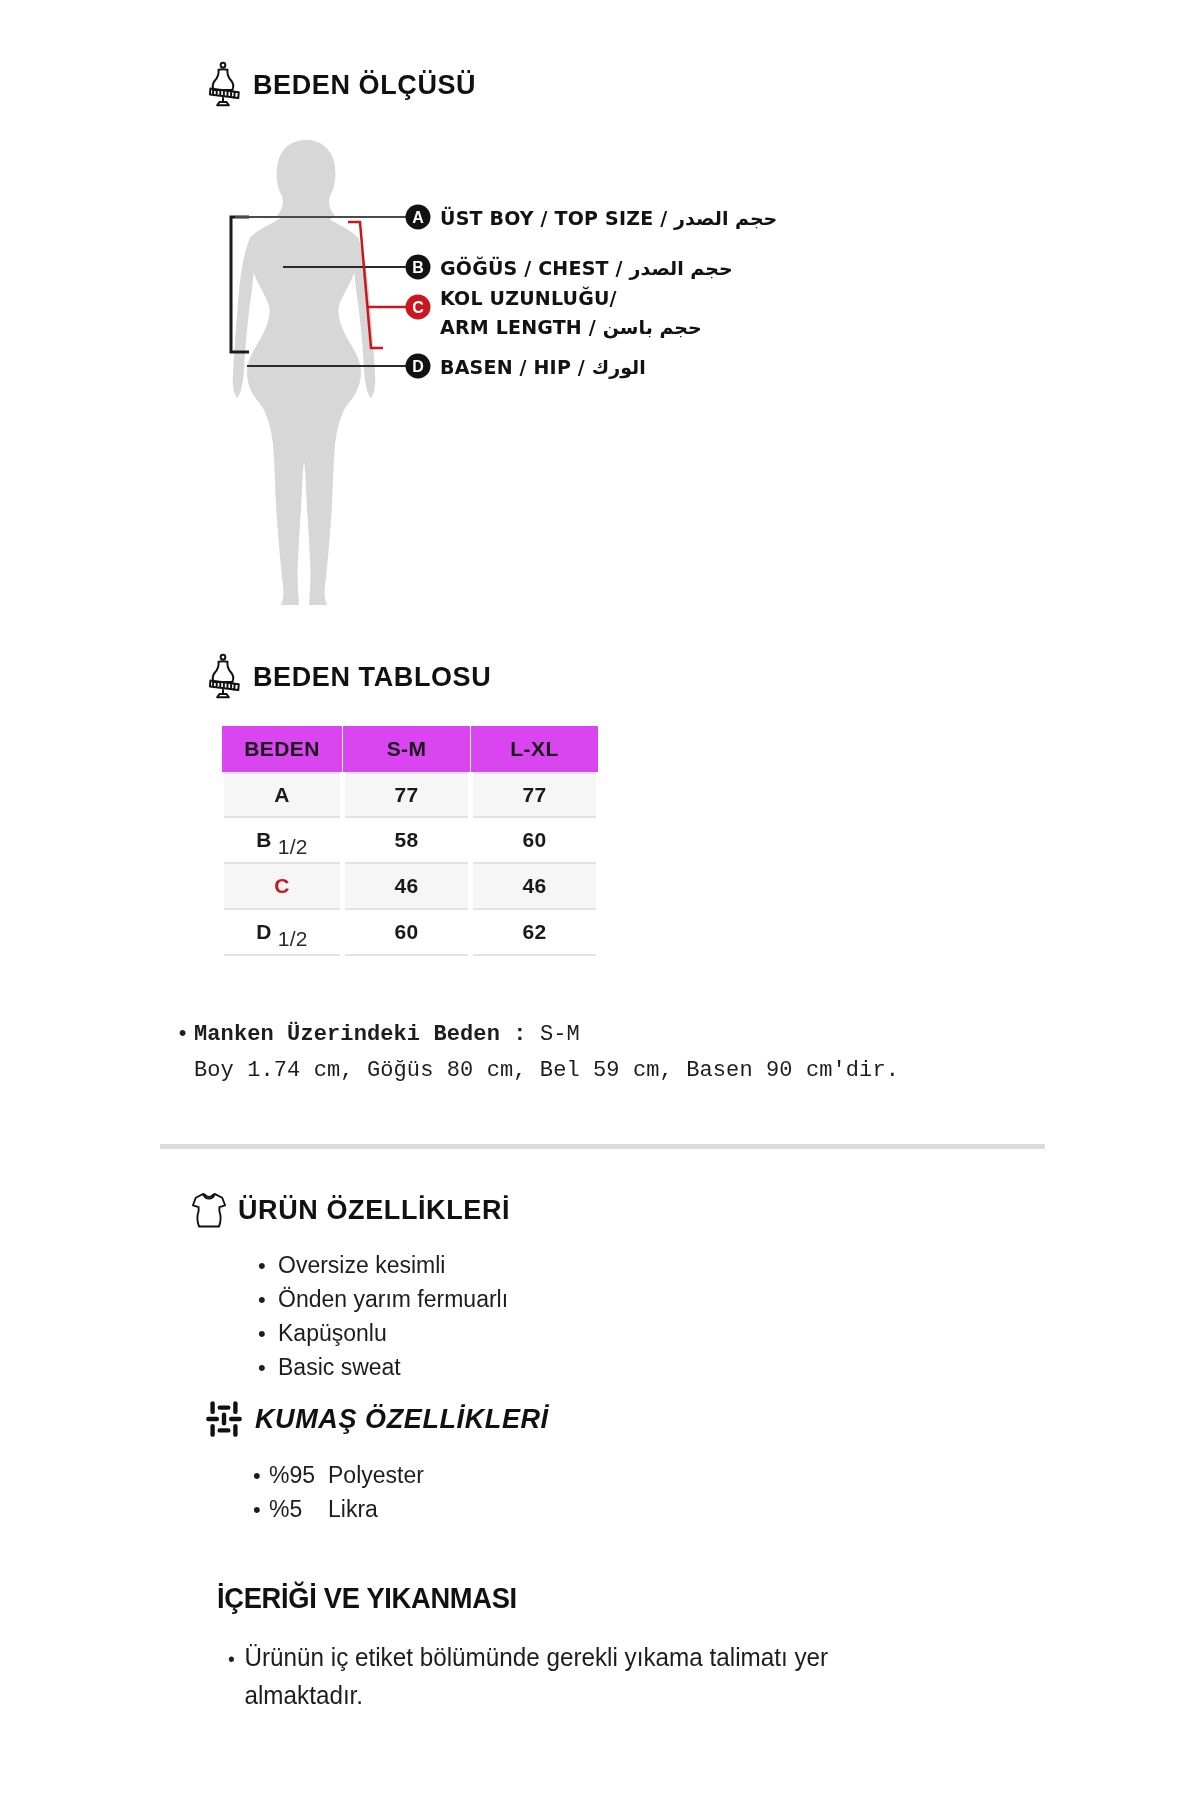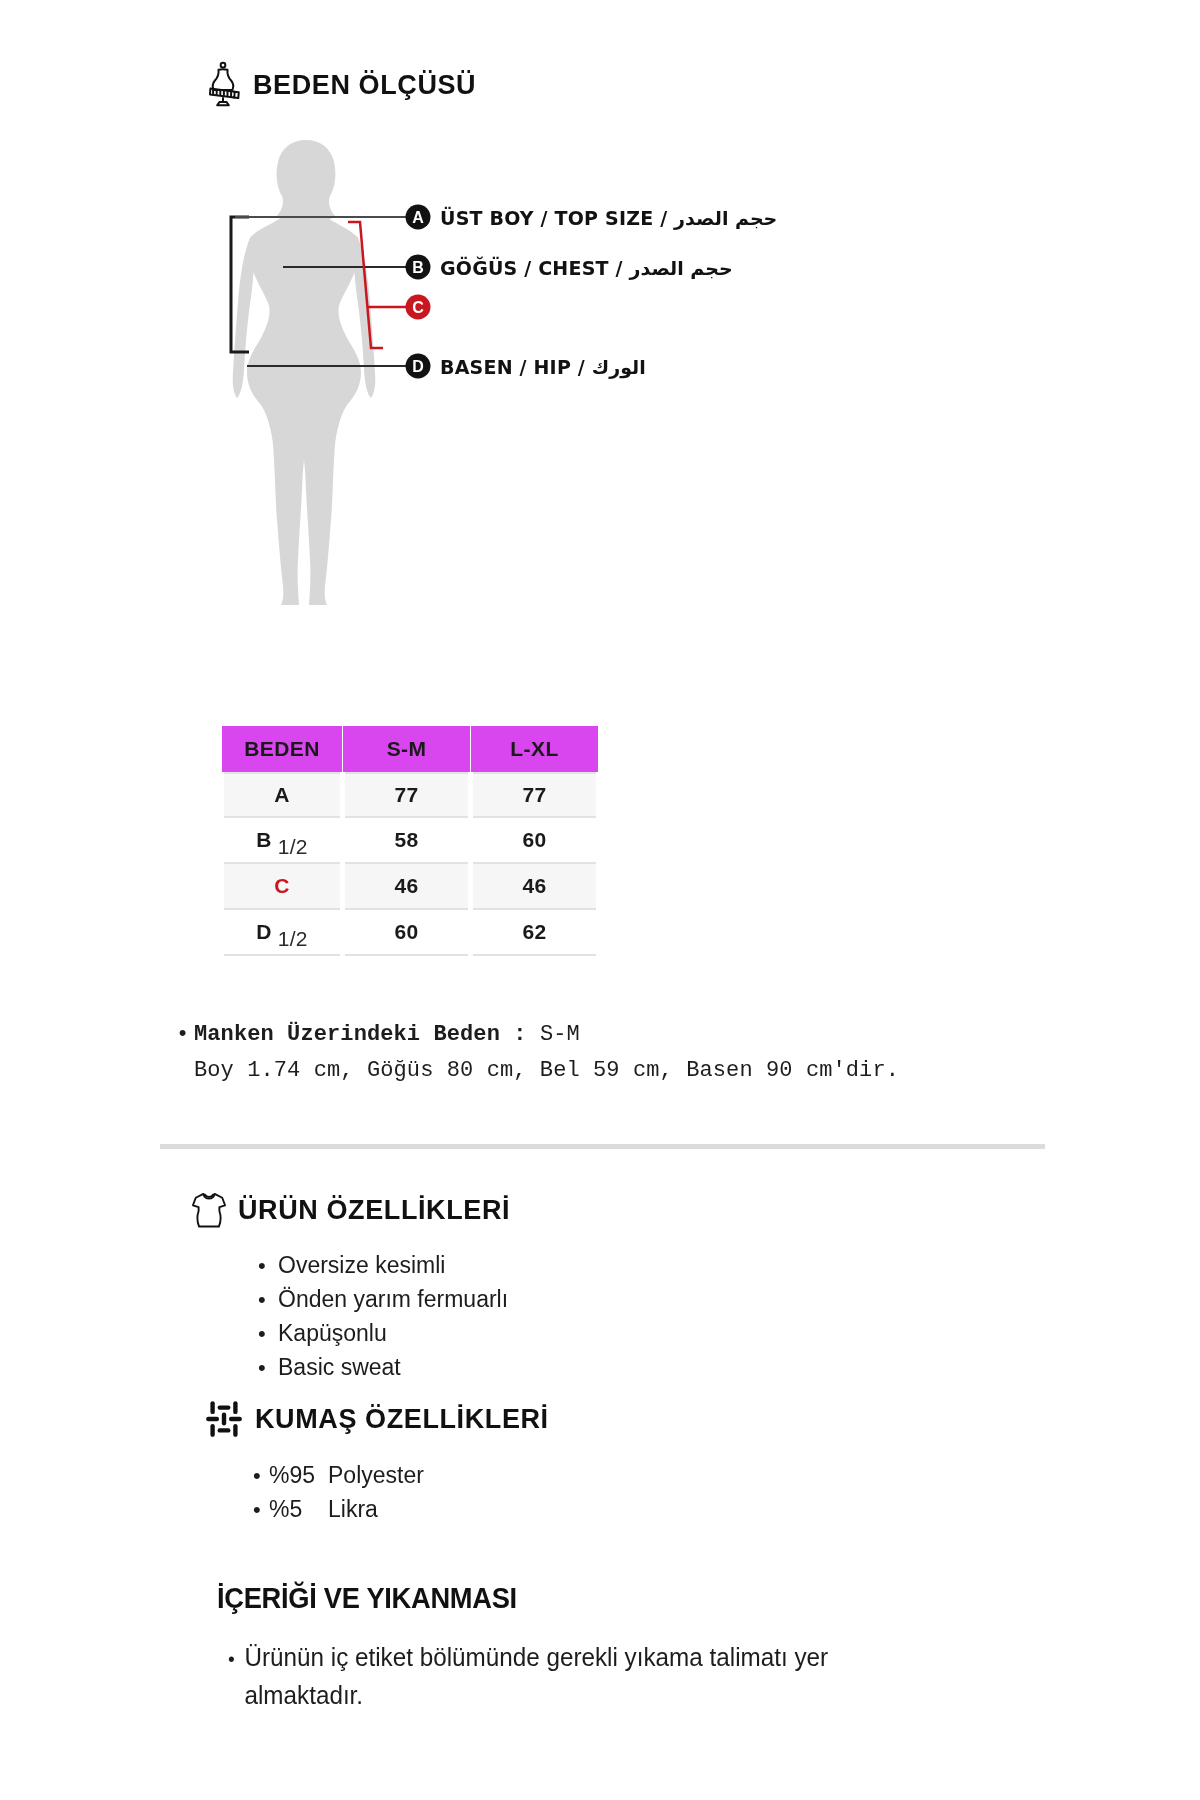--- a/index.html
+++ b/index.html
@@ -141,6 +141,10 @@
 
     <div class="diagram-label" style="top:88px;">ÜST BOY / TOP SIZE / حجم الصدر</div>
     <div class="diagram-label" style="top:138px;">GÖĞÜS / CHEST / حجم الصدر</div>
+    <div class="diagram-label" style="top:182px;">
+      <span>KOL UZUNLUĞU/</span>
+      <span class="l2">ARM LENGTH / حجم باسن</span>
+    </div>
     <div class="diagram-label" style="top:237px;">BASEN / HIP / الورك</div>
   </div>
 

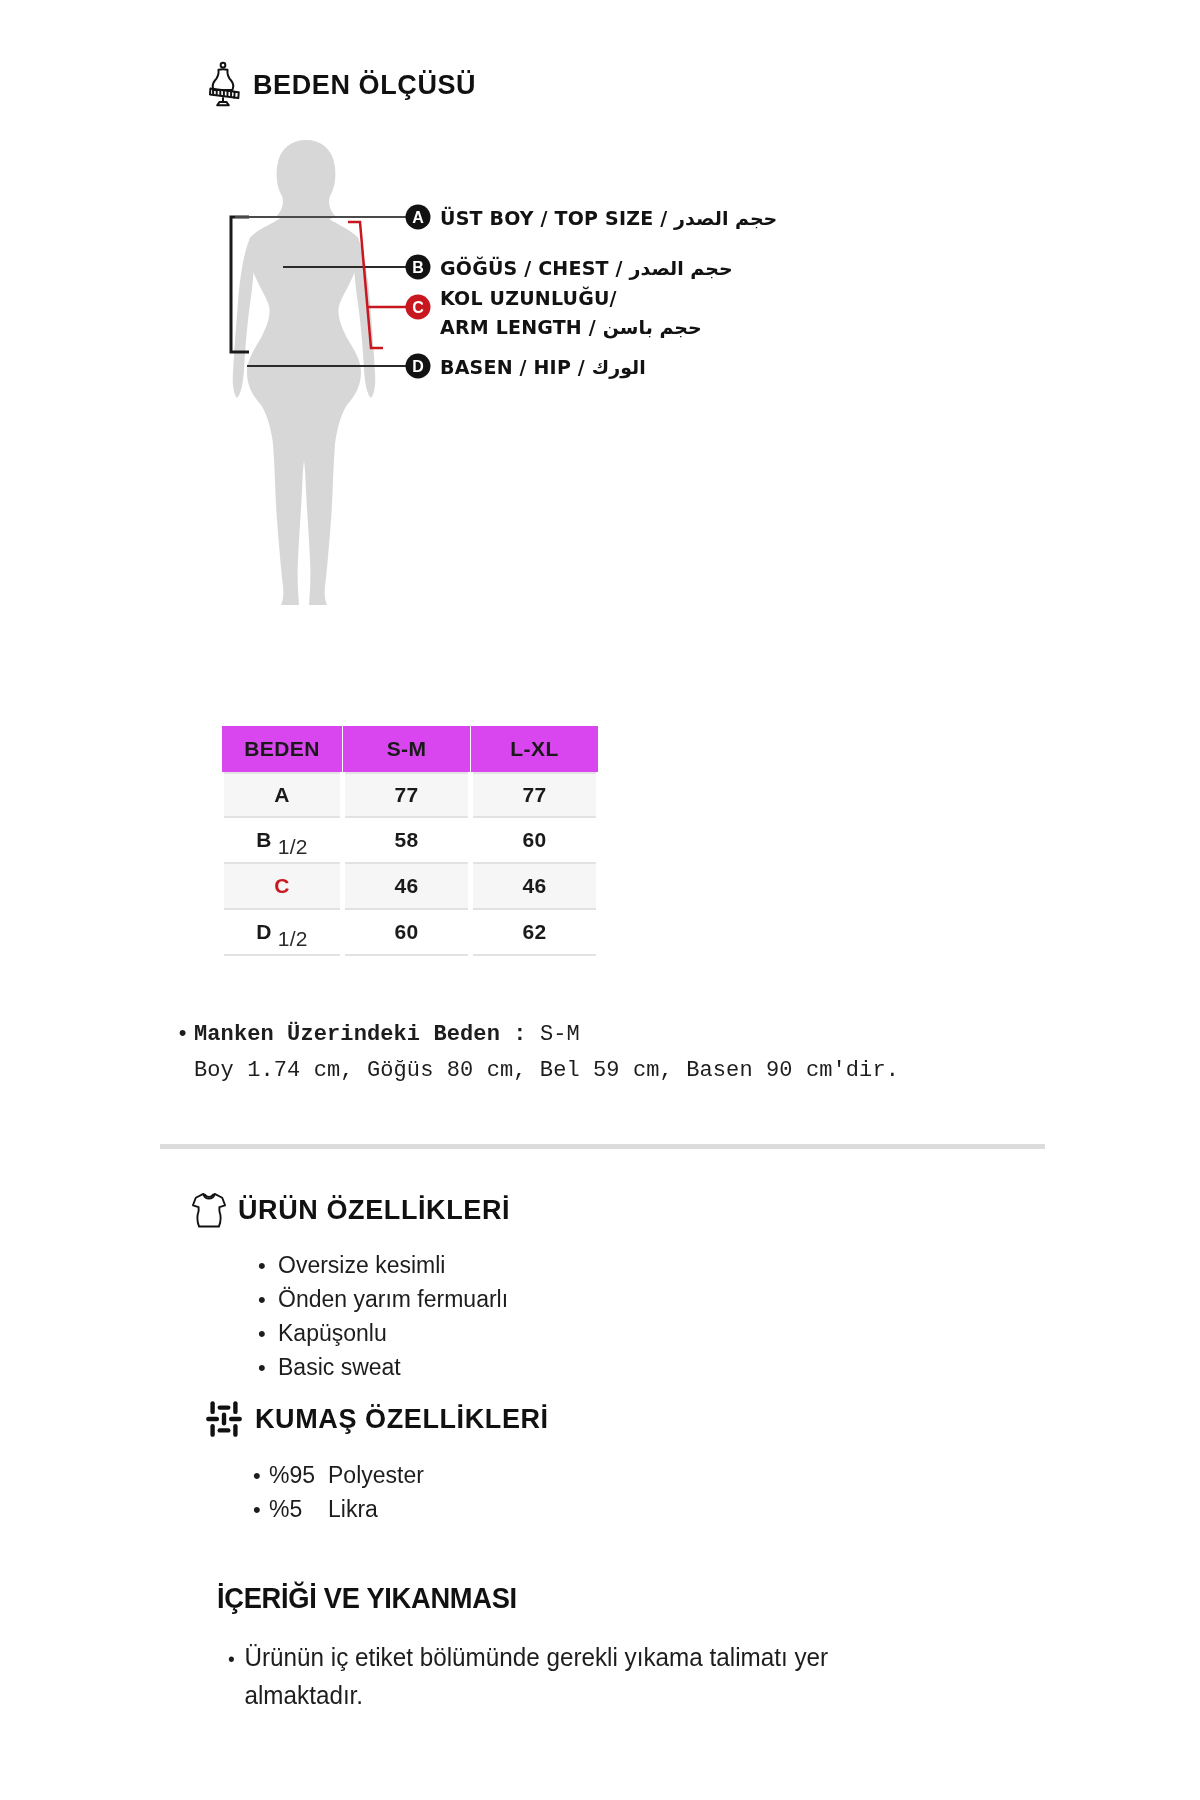--- a/index.html
+++ b/index.html
@@ -148,6 +148,20 @@
     <div class="diagram-label" style="top:237px;">BASEN / HIP / الورك</div>
   </div>
 
+  <div class="sec-header" style="left:205px; top:652px;">
+    <span class="icon">
+      <svg width="36" height="50" viewBox="0 0 40 52" fill="none" stroke="#111" stroke-width="2.2" stroke-linejoin="round" stroke-linecap="round">
+        <circle cx="20" cy="4" r="2.6"></circle>
+        <path d="M15,9 C18,8.4 22,8.4 25,9 C24.5,14 26,18 29,21 C31.5,24 32,28 30.5,31.5 L9.5,31.5 C8,28 8.5,24 11,21 C14,18 15.5,14 15,9 Z"></path>
+        <path d="M6,30 L33,33.5 L32.5,40 L5.5,36.5 Z"></path>
+        <path d="M9,31.5 L9,35.5 M13,32 L13,36 M17,32.5 L17,36.5 M21,33 L21,37 M25,33.5 L25,37.5 M29,34 L29,38.5"></path>
+        <path d="M32.5,33.5 L37.5,34 L37,40.5 L32,40"></path>
+        <path d="M20,40.5 L20,45"></path>
+        <path d="M16,45 L24,45 L26.5,48.5 L13.5,48.5 Z"></path>
+      </svg>
+    </span>
+    <span class="sec-title">BEDEN TABLOSU</span>
+  </div>
 
   <div id="size-table">
     <div class="tbl-row tbl-head">

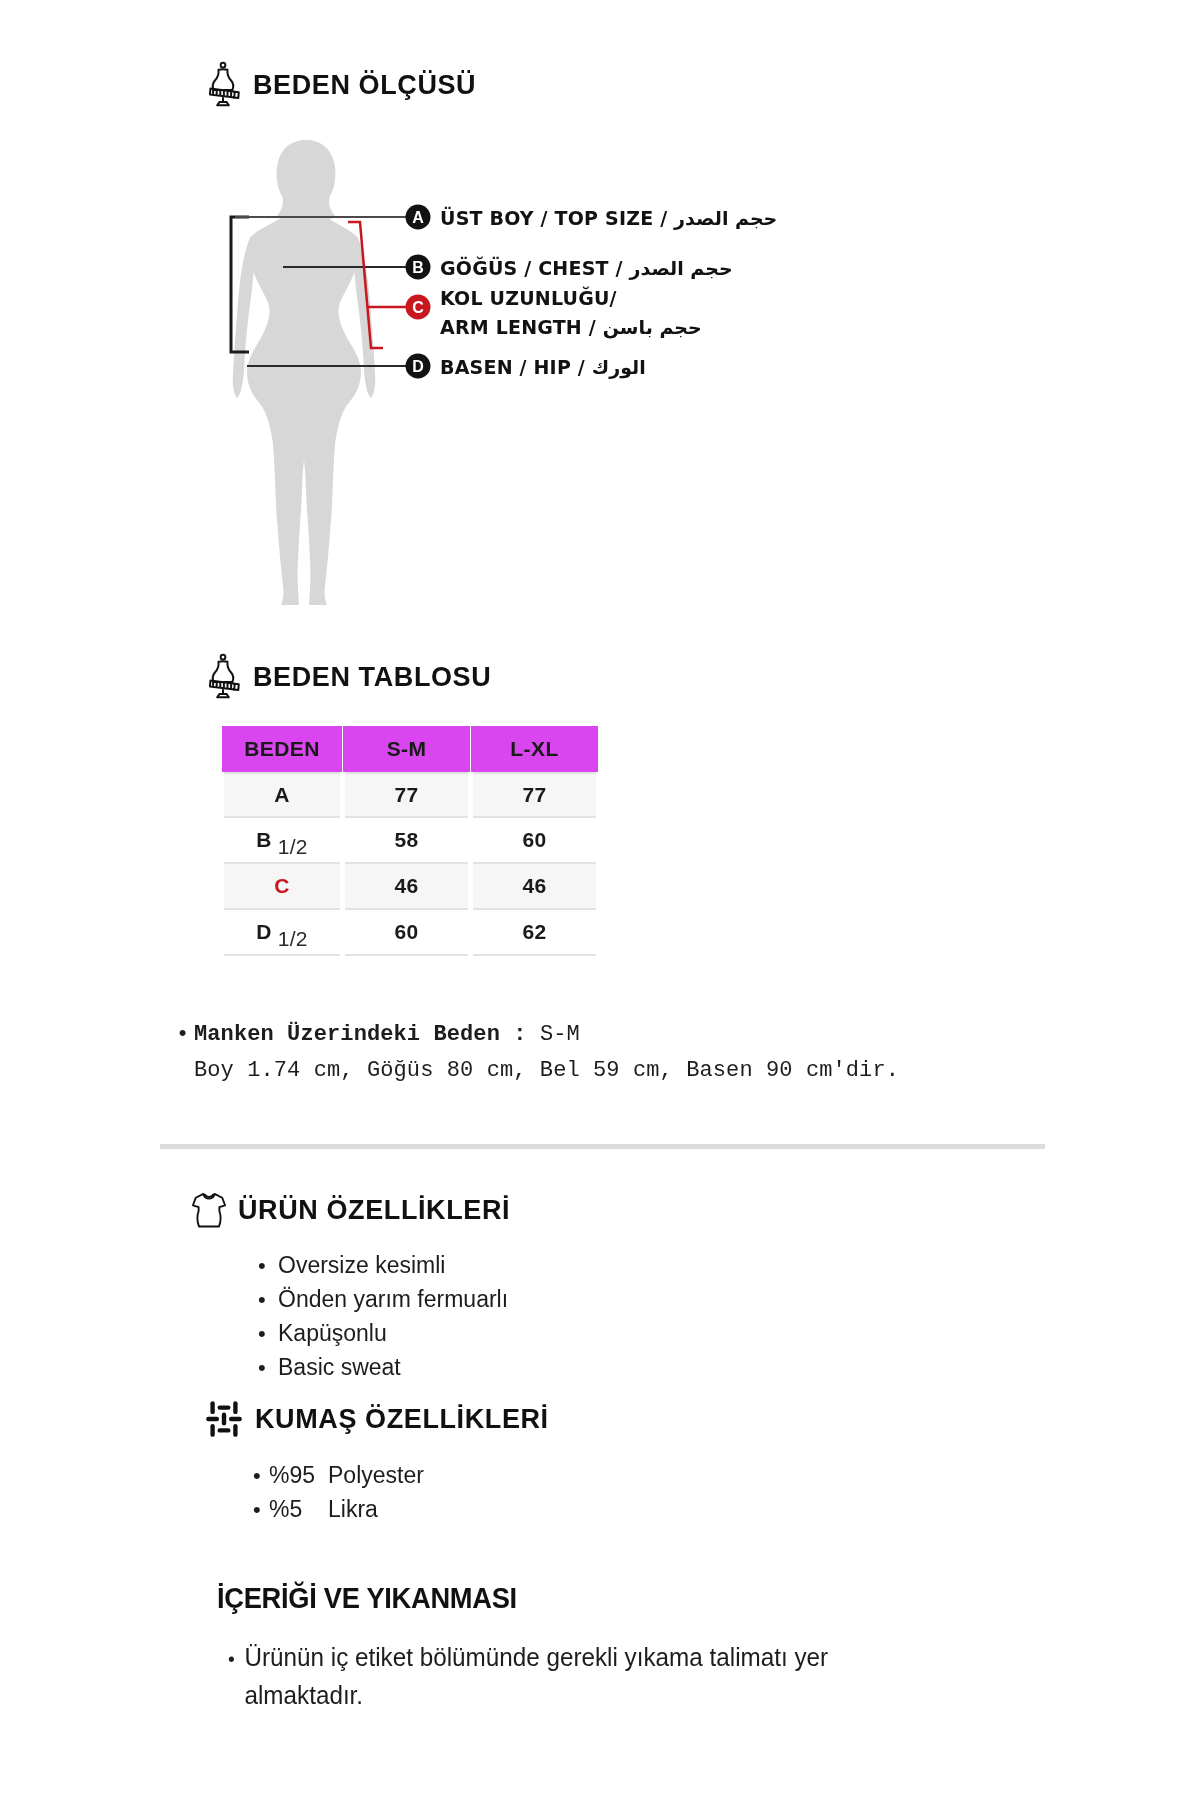--- a/index.html
+++ b/index.html
@@ -239,7 +239,7 @@
       </div>
   </div>
 
-  <div class="sec-header" style="left:205px; top:1400px;">
+  <div class="sec-header" style="left:205px; top:1400px;font-style:italic;">
     <span class="icon">
       <svg width="38" height="38" viewBox="0 0 40 40" fill="none" stroke="#111" stroke-width="4.6" stroke-linecap="round">
         <path d="M8,3.5 L8,12.5"></path>   

